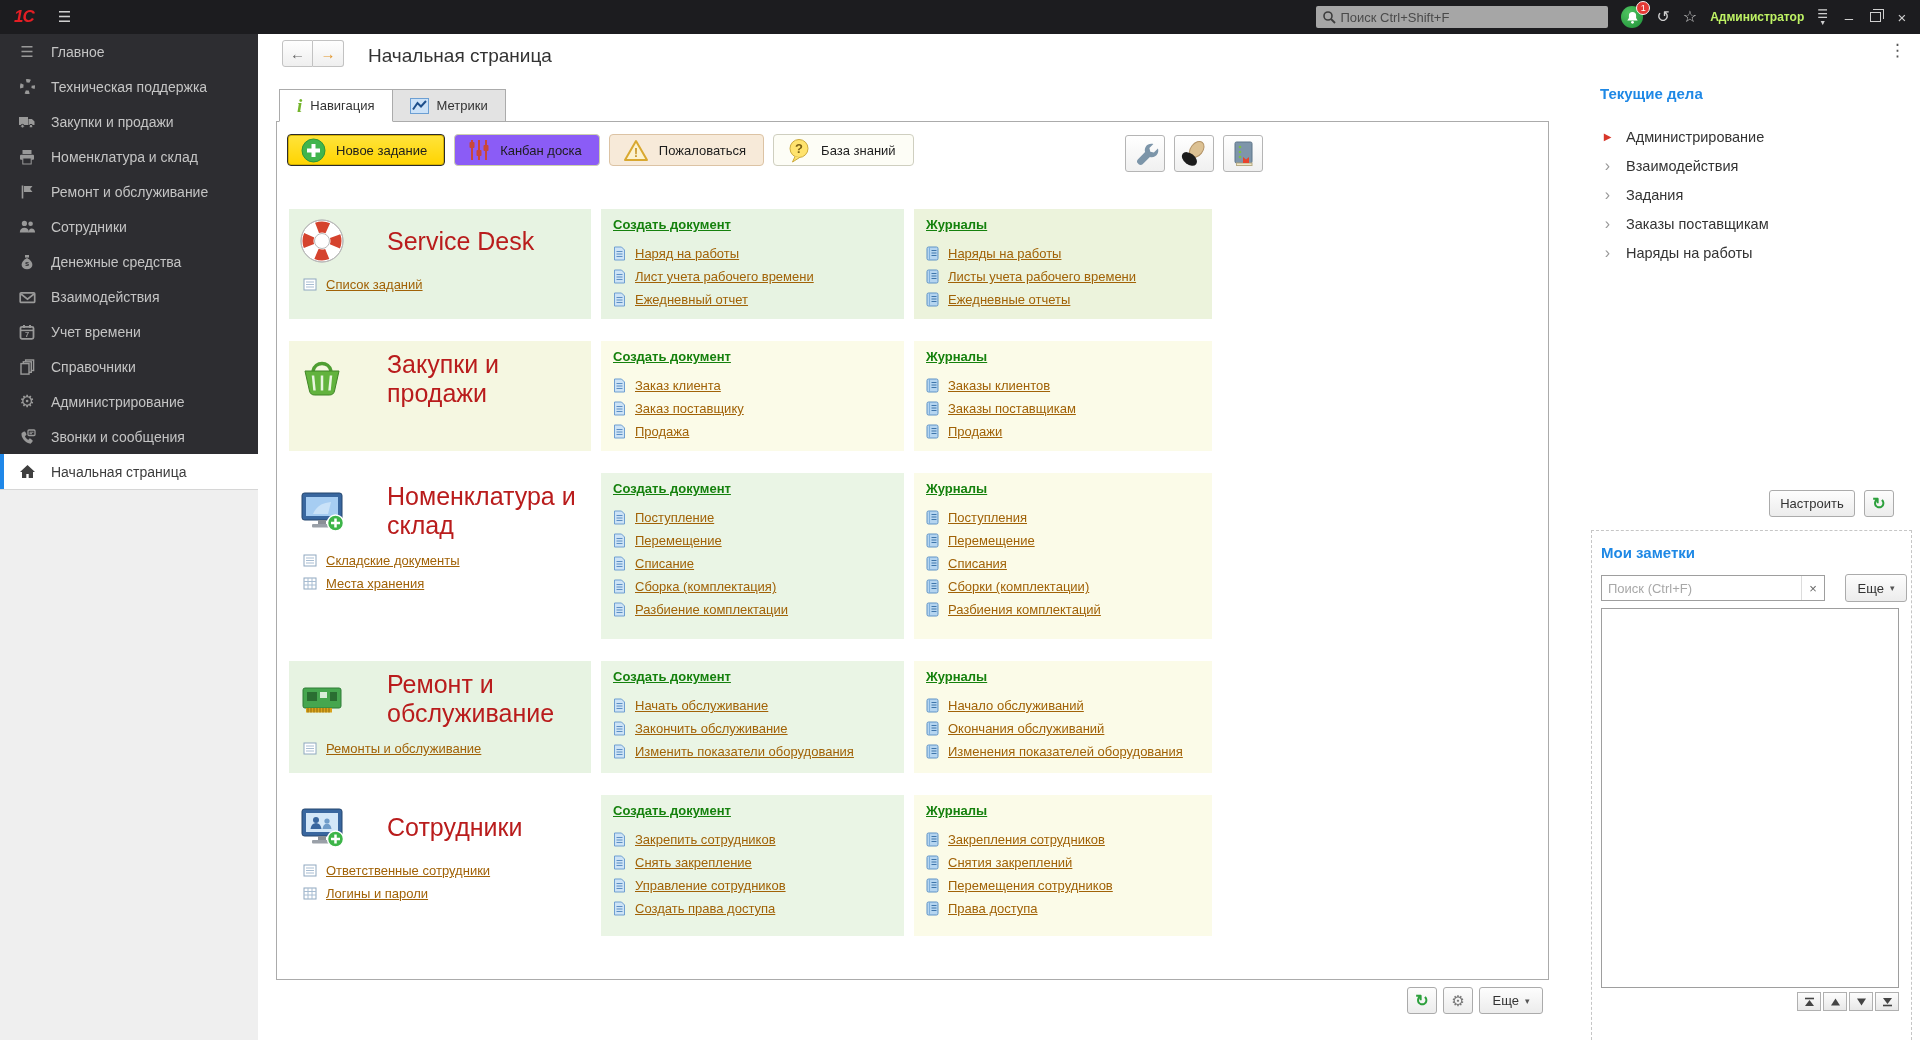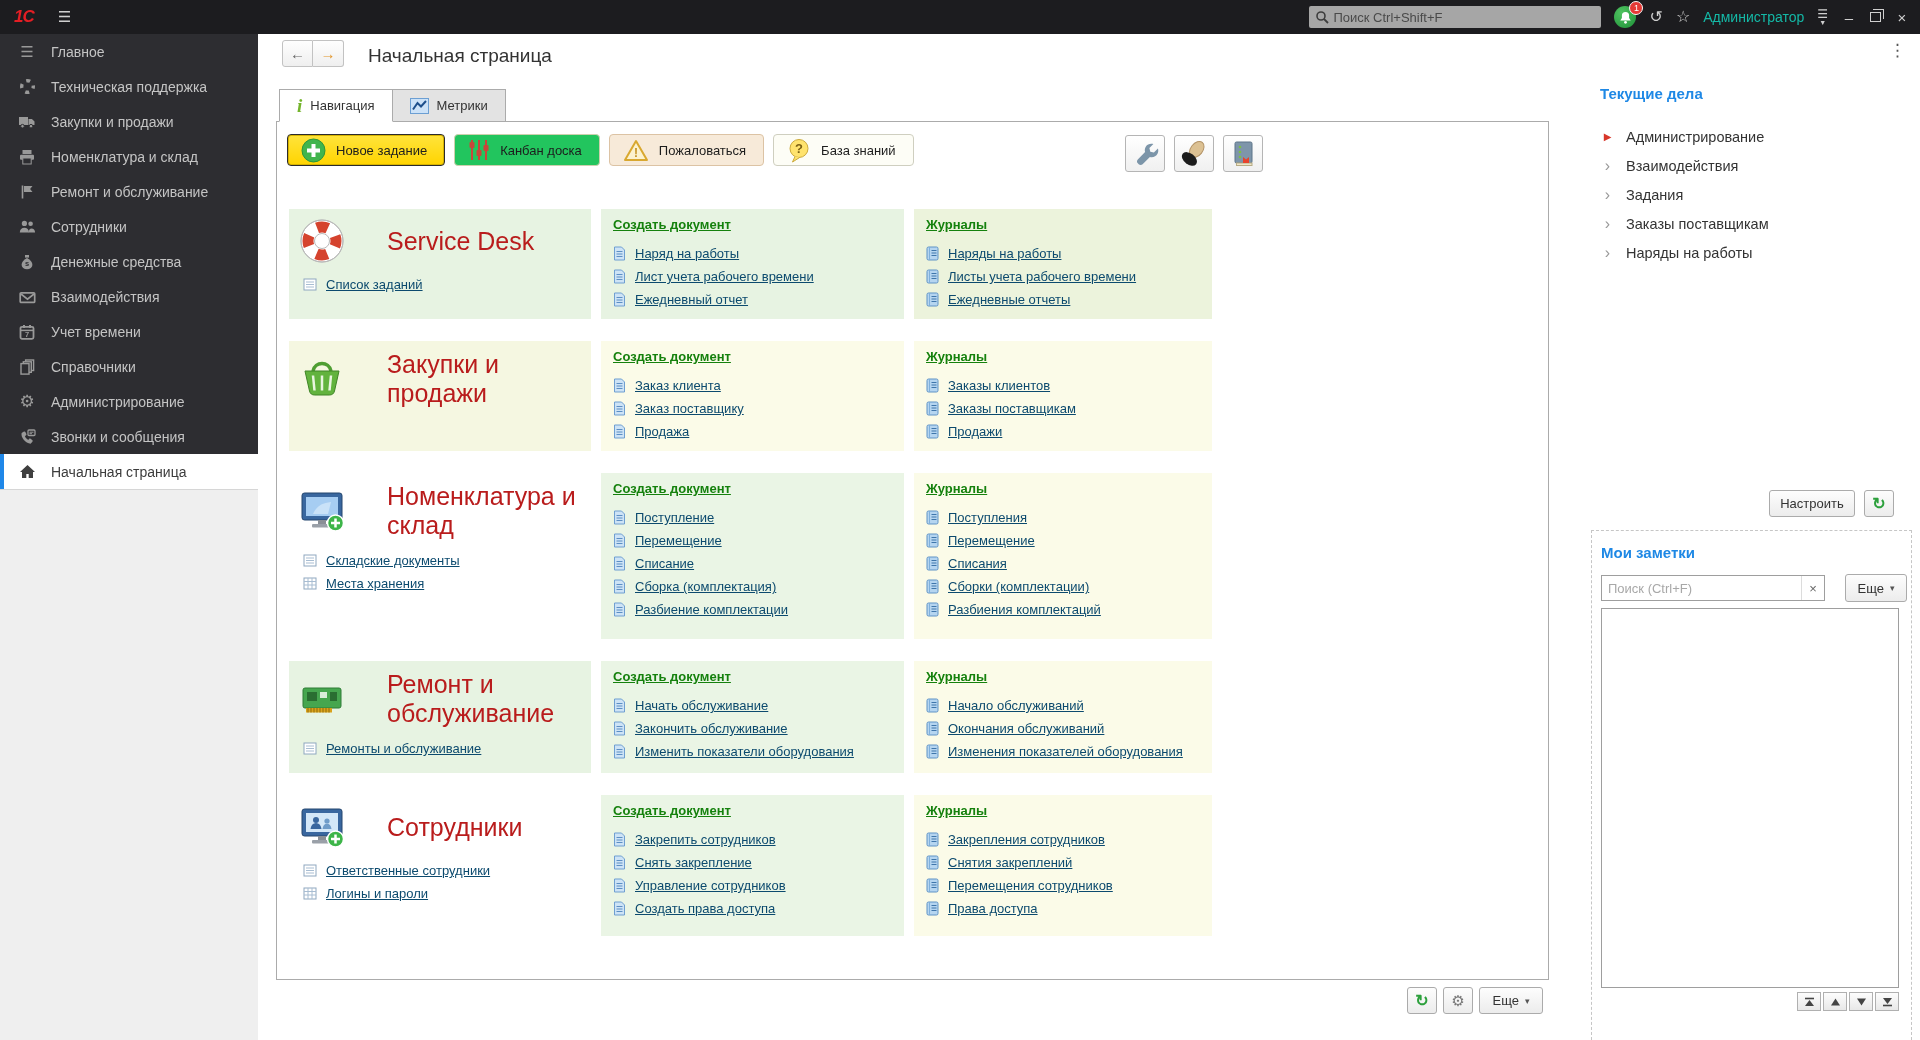--- a/index.html
+++ b/index.html
@@ -21,7 +21,7 @@
   .tb-badge { position:absolute; top:-5px; right:-7px; background:#e53935; color:#fff; border-radius:50%;
     width:14px; height:14px; font-size:9px; display:flex; align-items:center; justify-content:center; border:1px solid #f7f7f7; }
   .tb-ico { font-size:16px; color:#cfcfcf; cursor:pointer; line-height:1; }
-  .tb-user { font-size:14px; color:#14b8a6; }
+  .tb-user { font-size:12px; color:#bef264;font-weight:bold; }
   .tb-menucaret { display:inline-flex; flex-direction:column; align-items:center; line-height:1; cursor:pointer; }
   .tb-menucaret .top { font-size:12px; color:#cfcfcf; }
   .tb-menucaret .caret { font-size:7px; color:#cfcfcf; margin-top:-1px; }

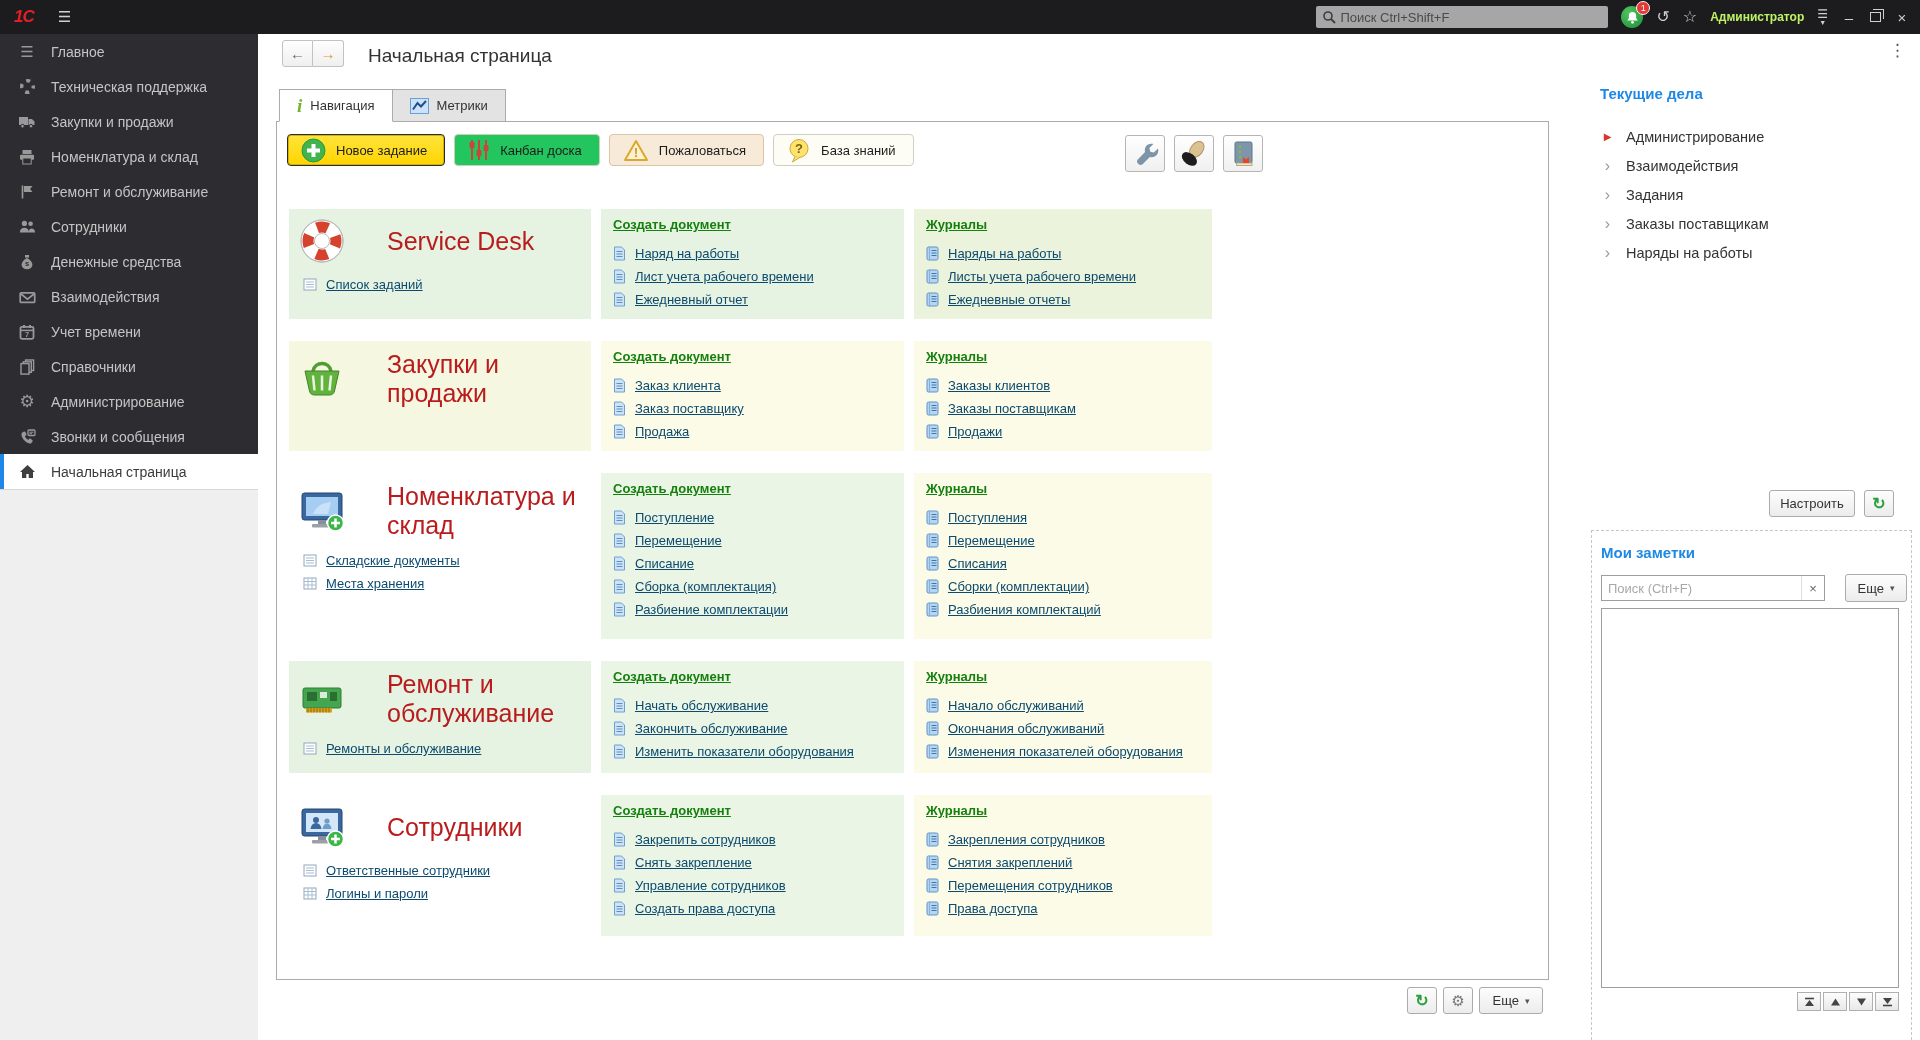--- a/index.html
+++ b/index.html
@@ -61,7 +61,7 @@
     border:1px solid #c6c6b2; border-radius:4px; background:#fcfcf2; font-size:13px; color:#1d1d1d; cursor:pointer; }
   .tbtn.primary { background:linear-gradient(#ffe43c,#ffd400); border:1px solid #2b2b2b;
     box-shadow:0 0 0 1px #d7b300 inset; font-weight:normal; }
-  .tbtn.kanban { background:#22c55e; border-color:#cdd0ae; }
+  .tbtn.kanban { background:#8b5cf6; border-color:#cdd0ae; }
   .tbtn.warn { background:#f7ead9; border-color:#dcc3a4; }
   .tbtn.kb { background:#fdfdf6; border-color:#cfcfc0; }
   .tools { position:absolute; left:848px; top:13px; display:flex; gap:9px; }

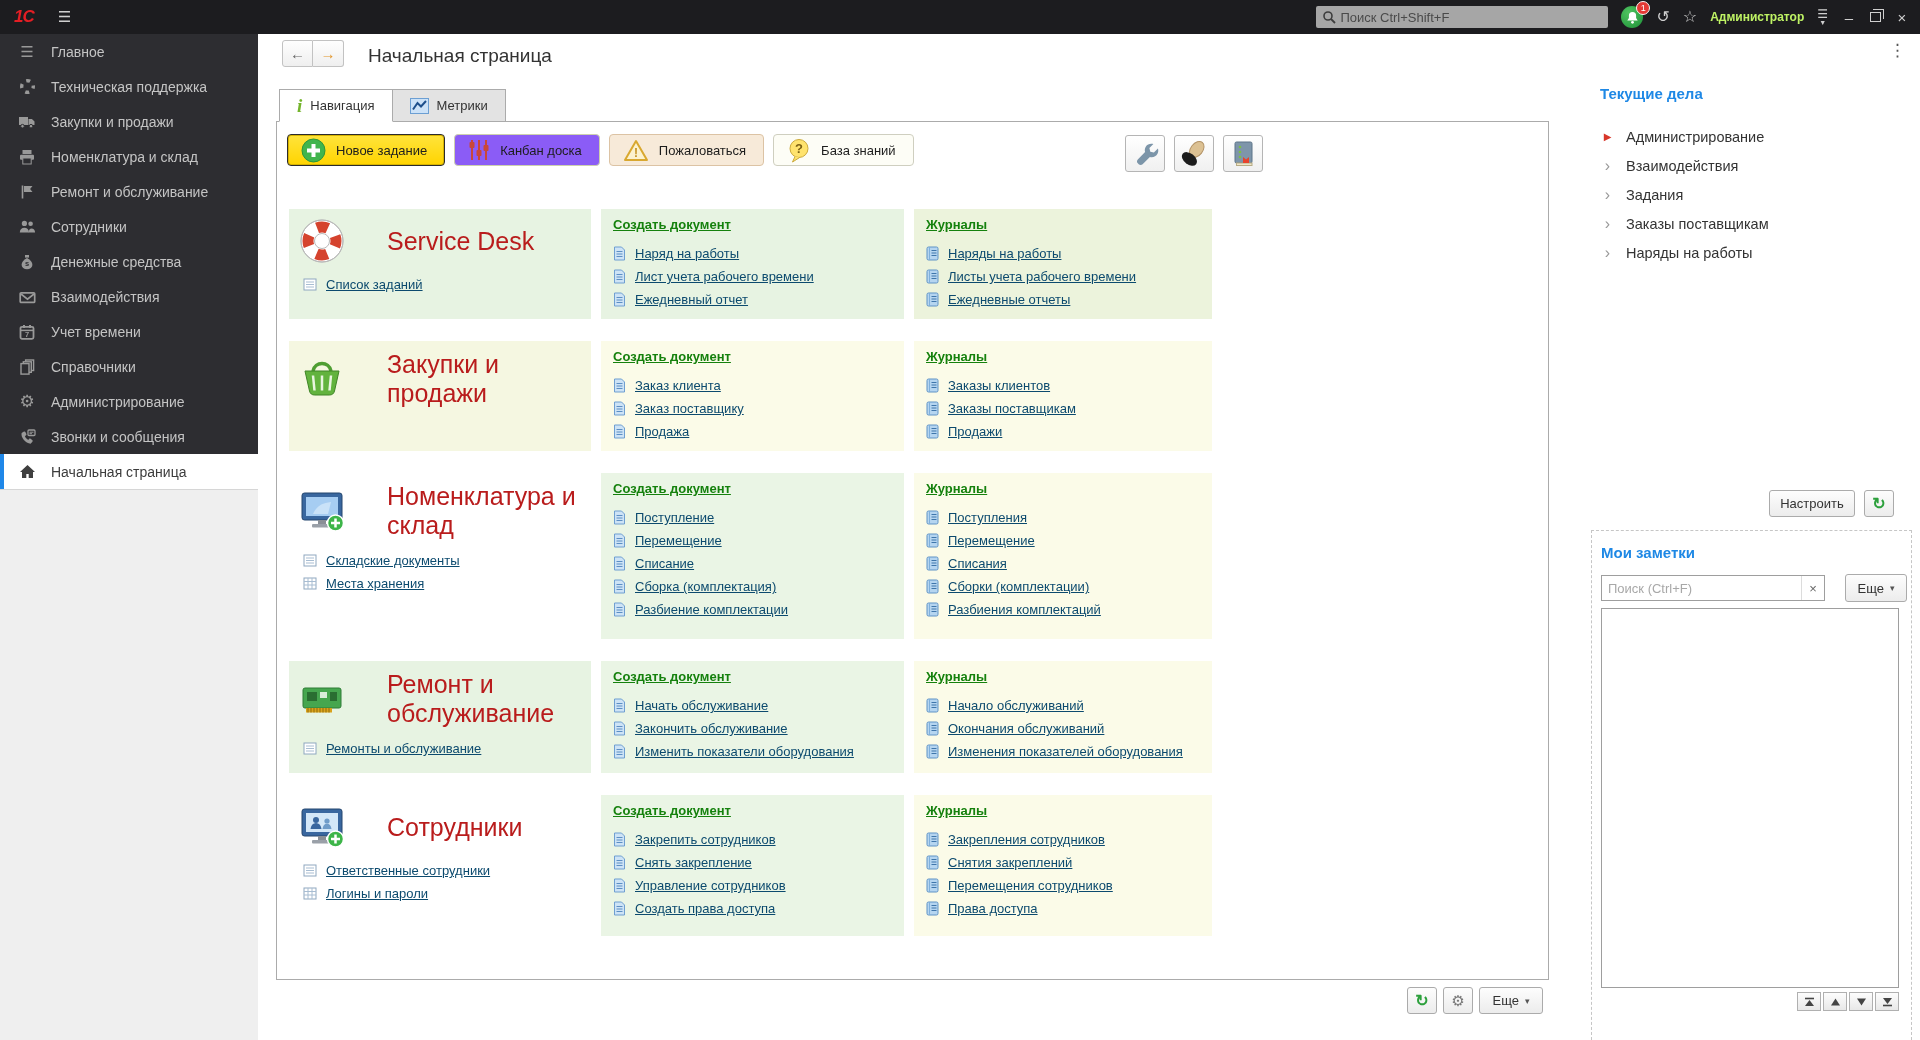--- a/index.html
+++ b/index.html
@@ -77,7 +77,7 @@
   .sec-title { font-size:25px; color:#b91c1c;margin-left:29px; }
   .side-link-row, .doc-row { display:flex; align-items:center; gap:9px; height:23px; }
   .side-link-row { margin-left:4px; }
-  .navlink { color:#0c4a6e; font-size:13px; text-decoration:underline; cursor:pointer; }
+  .navlink { color:#a16207; font-size:13px; text-decoration:underline; cursor:pointer; }
   .col-head { font-size:13px; font-weight:bold; color:#15810d; text-decoration:underline; margin:2px 0 10px; }
   .icon { display:inline-flex; align-items:center; justify-content:center; }
 

